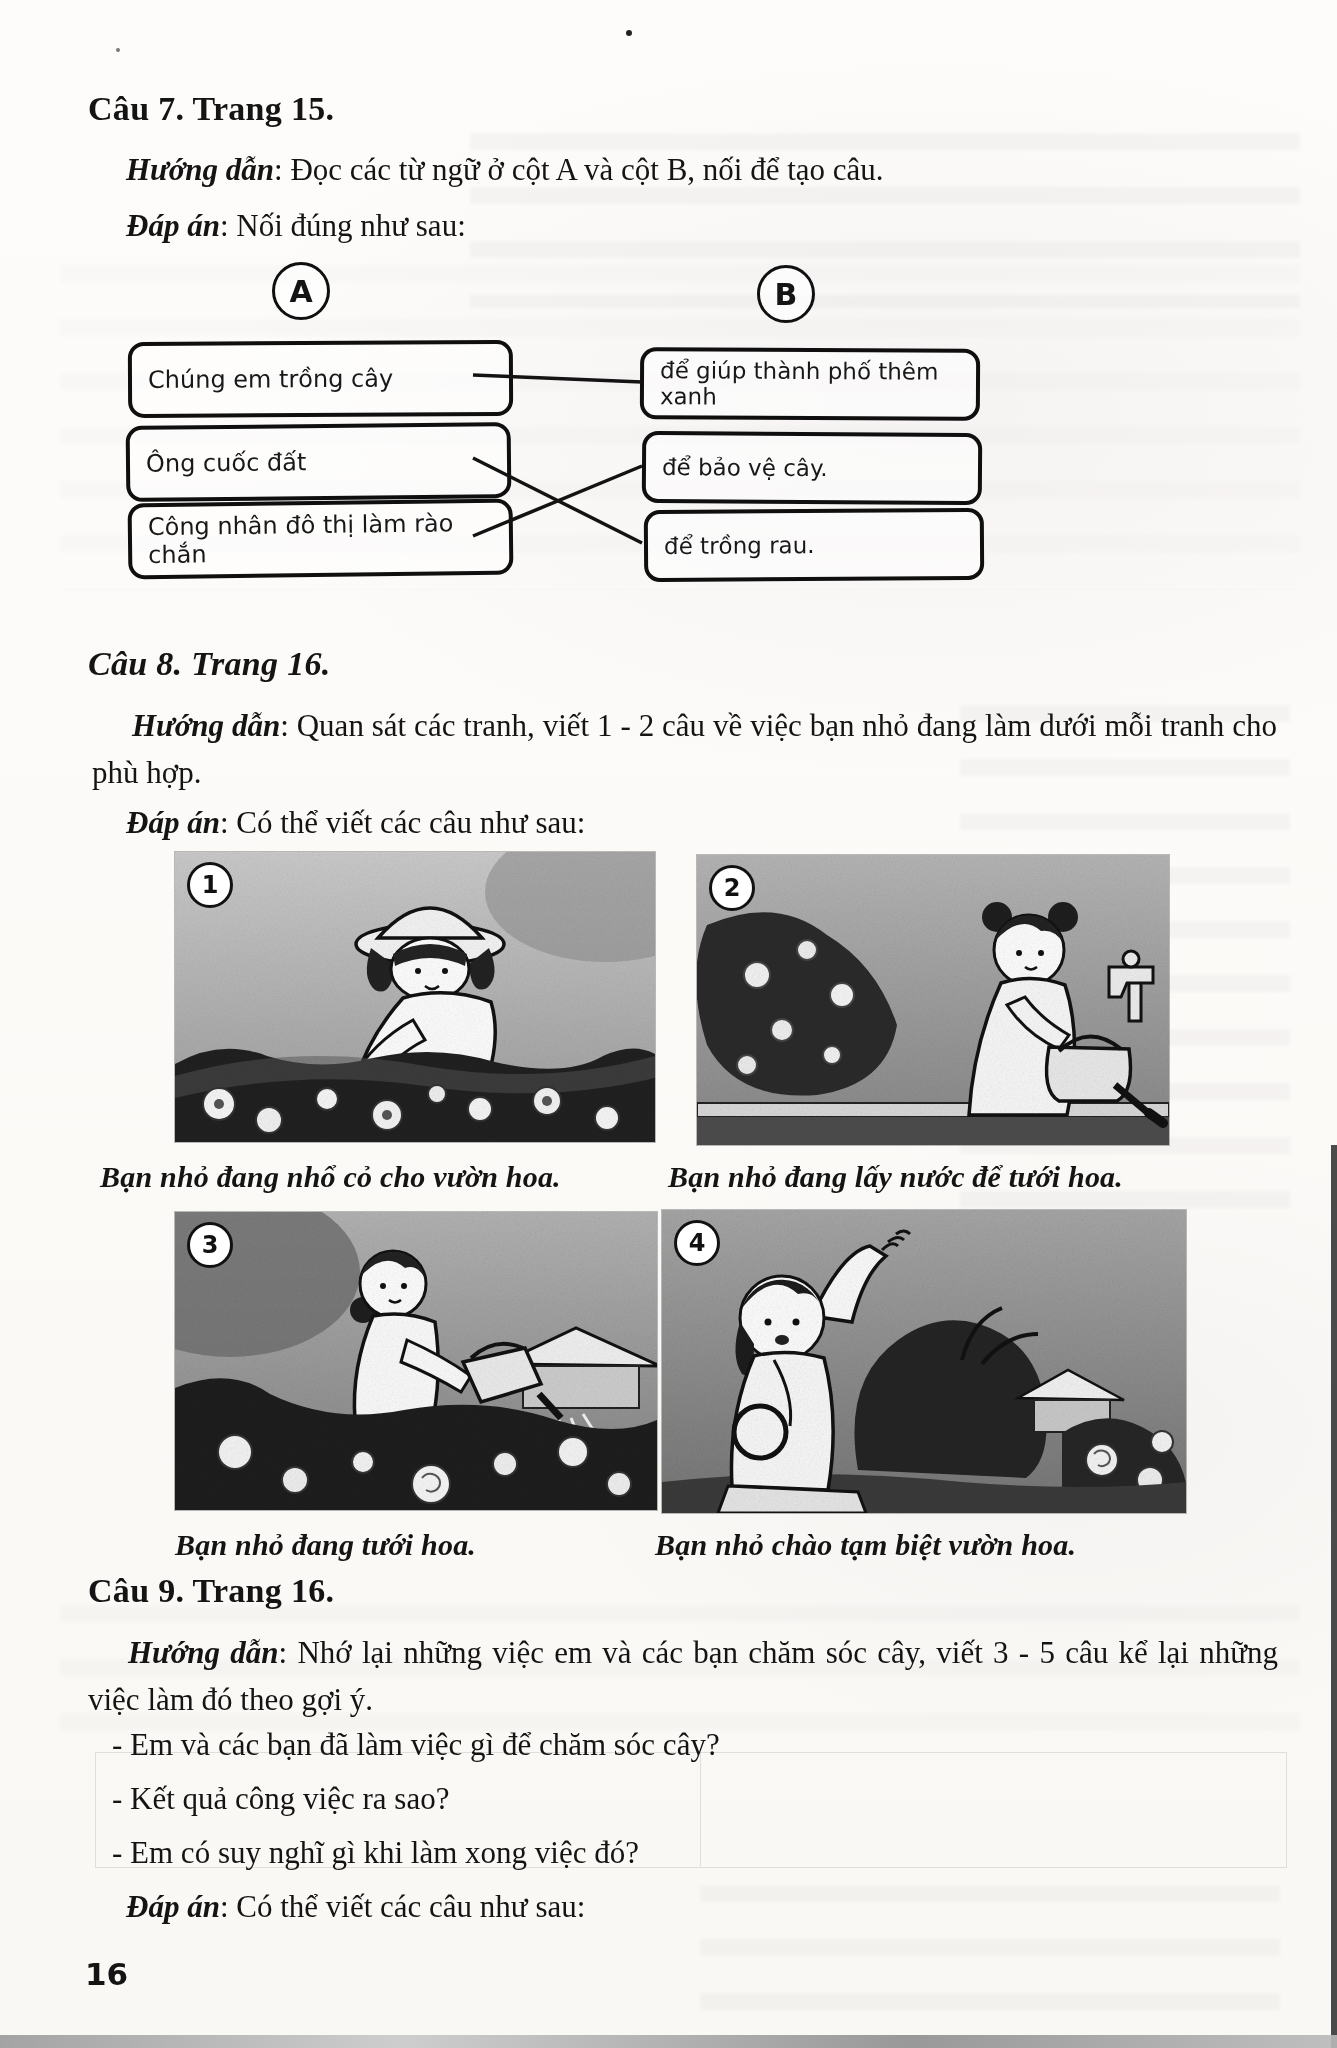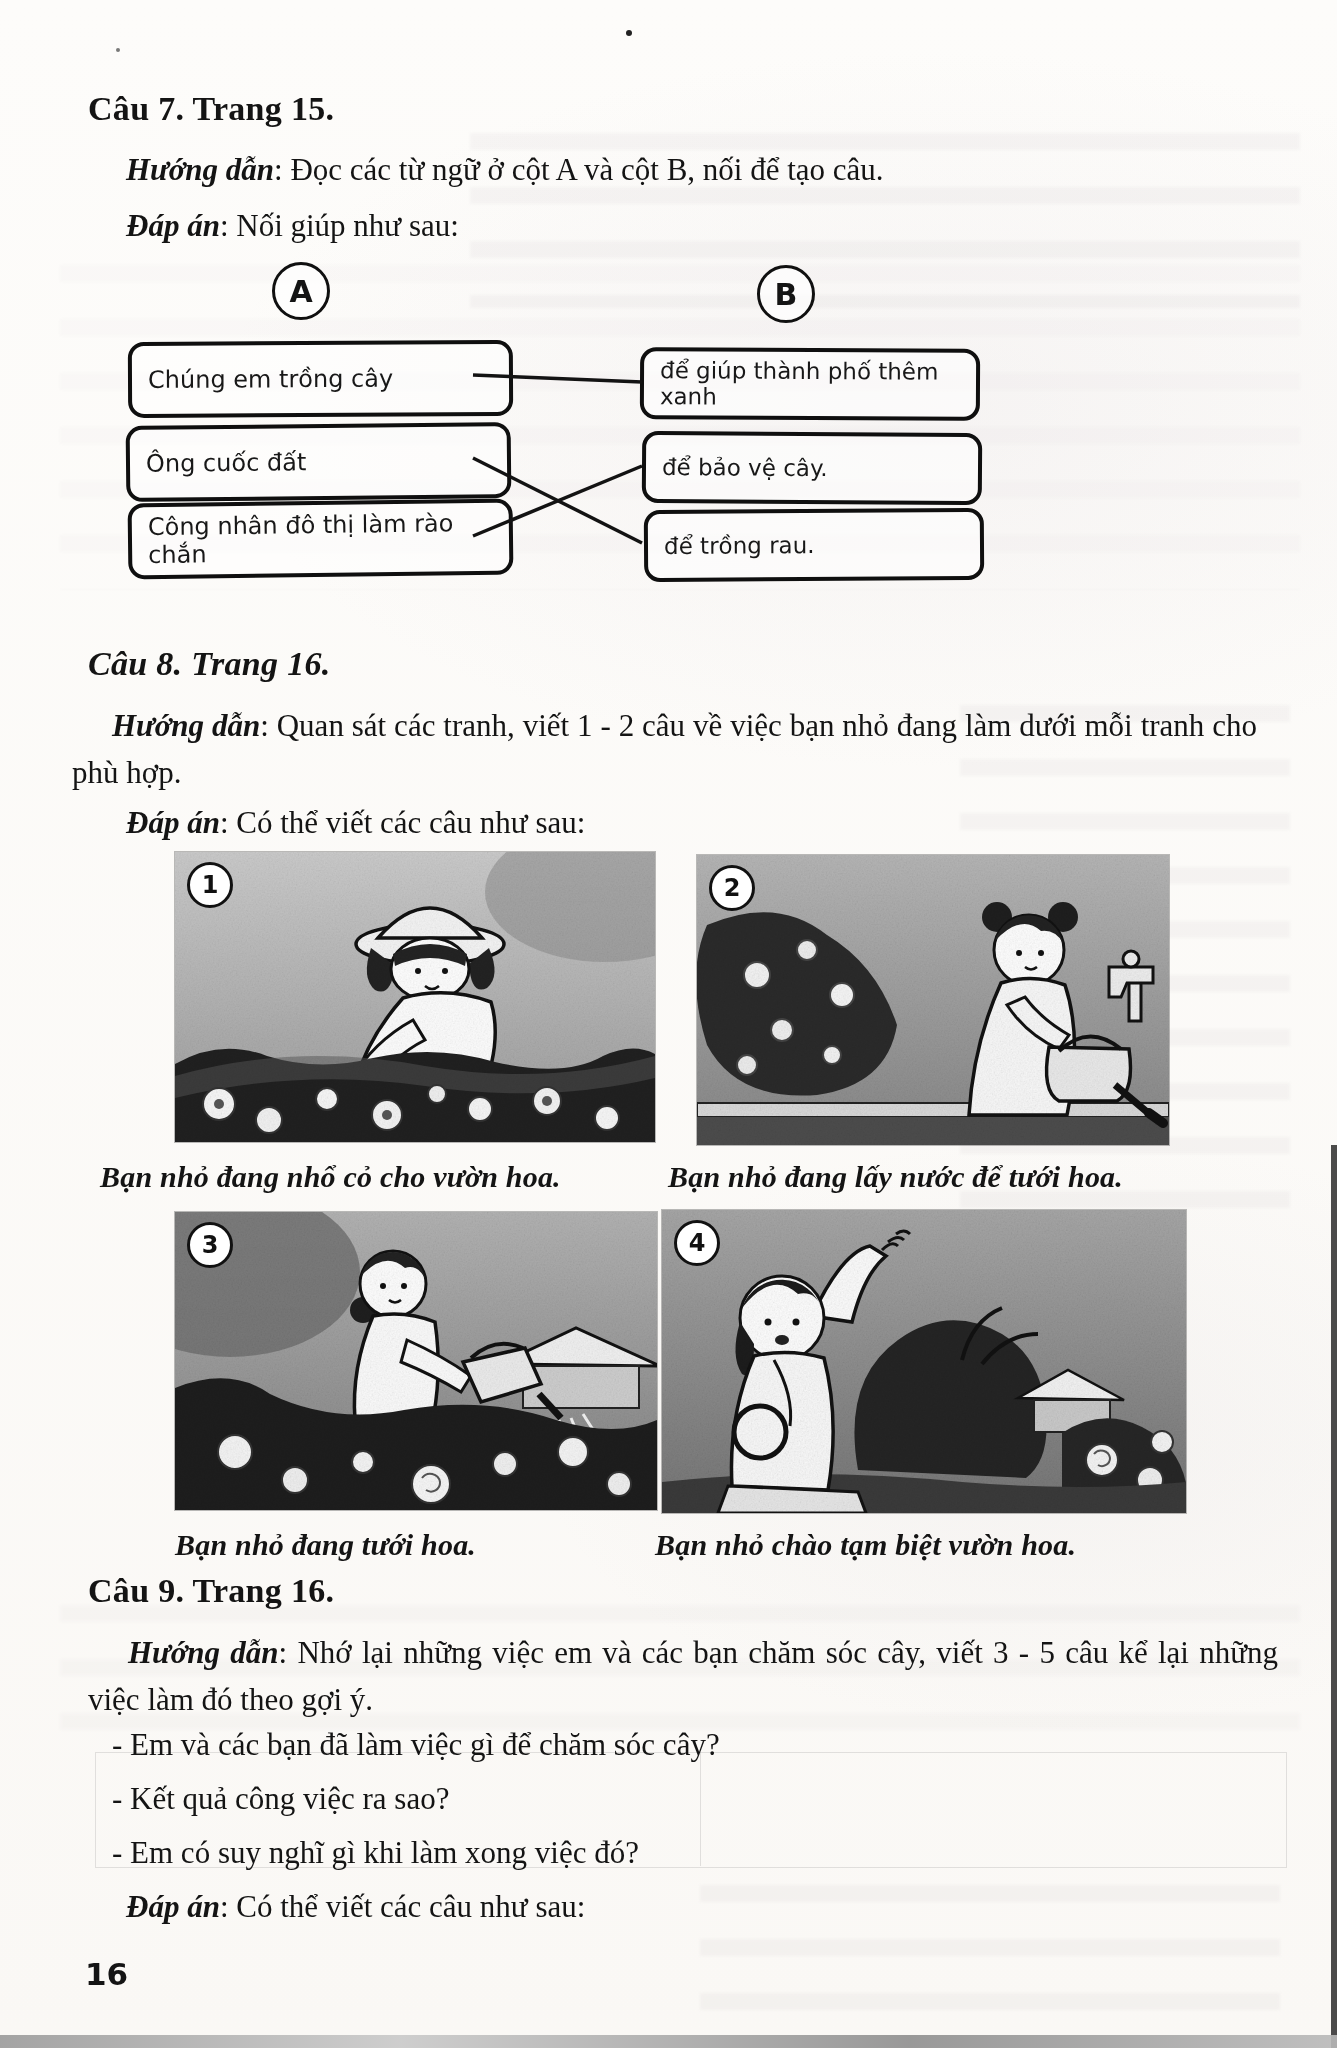--- a/index.html
+++ b/index.html
@@ -96,7 +96,7 @@
   </div>
 
   <div class="abs para" style="left:126px;top:203px;width:1180px;">
-    <span class="bi">Đáp án</span><span>: Nối giúp như sau:</span>
+    <span class="bi">Đáp án</span><span>: Nối đúng như sau:</span>
   </div>
 
   <div class="abs badge-circle" style="left:272px;top:262px;">A</div>

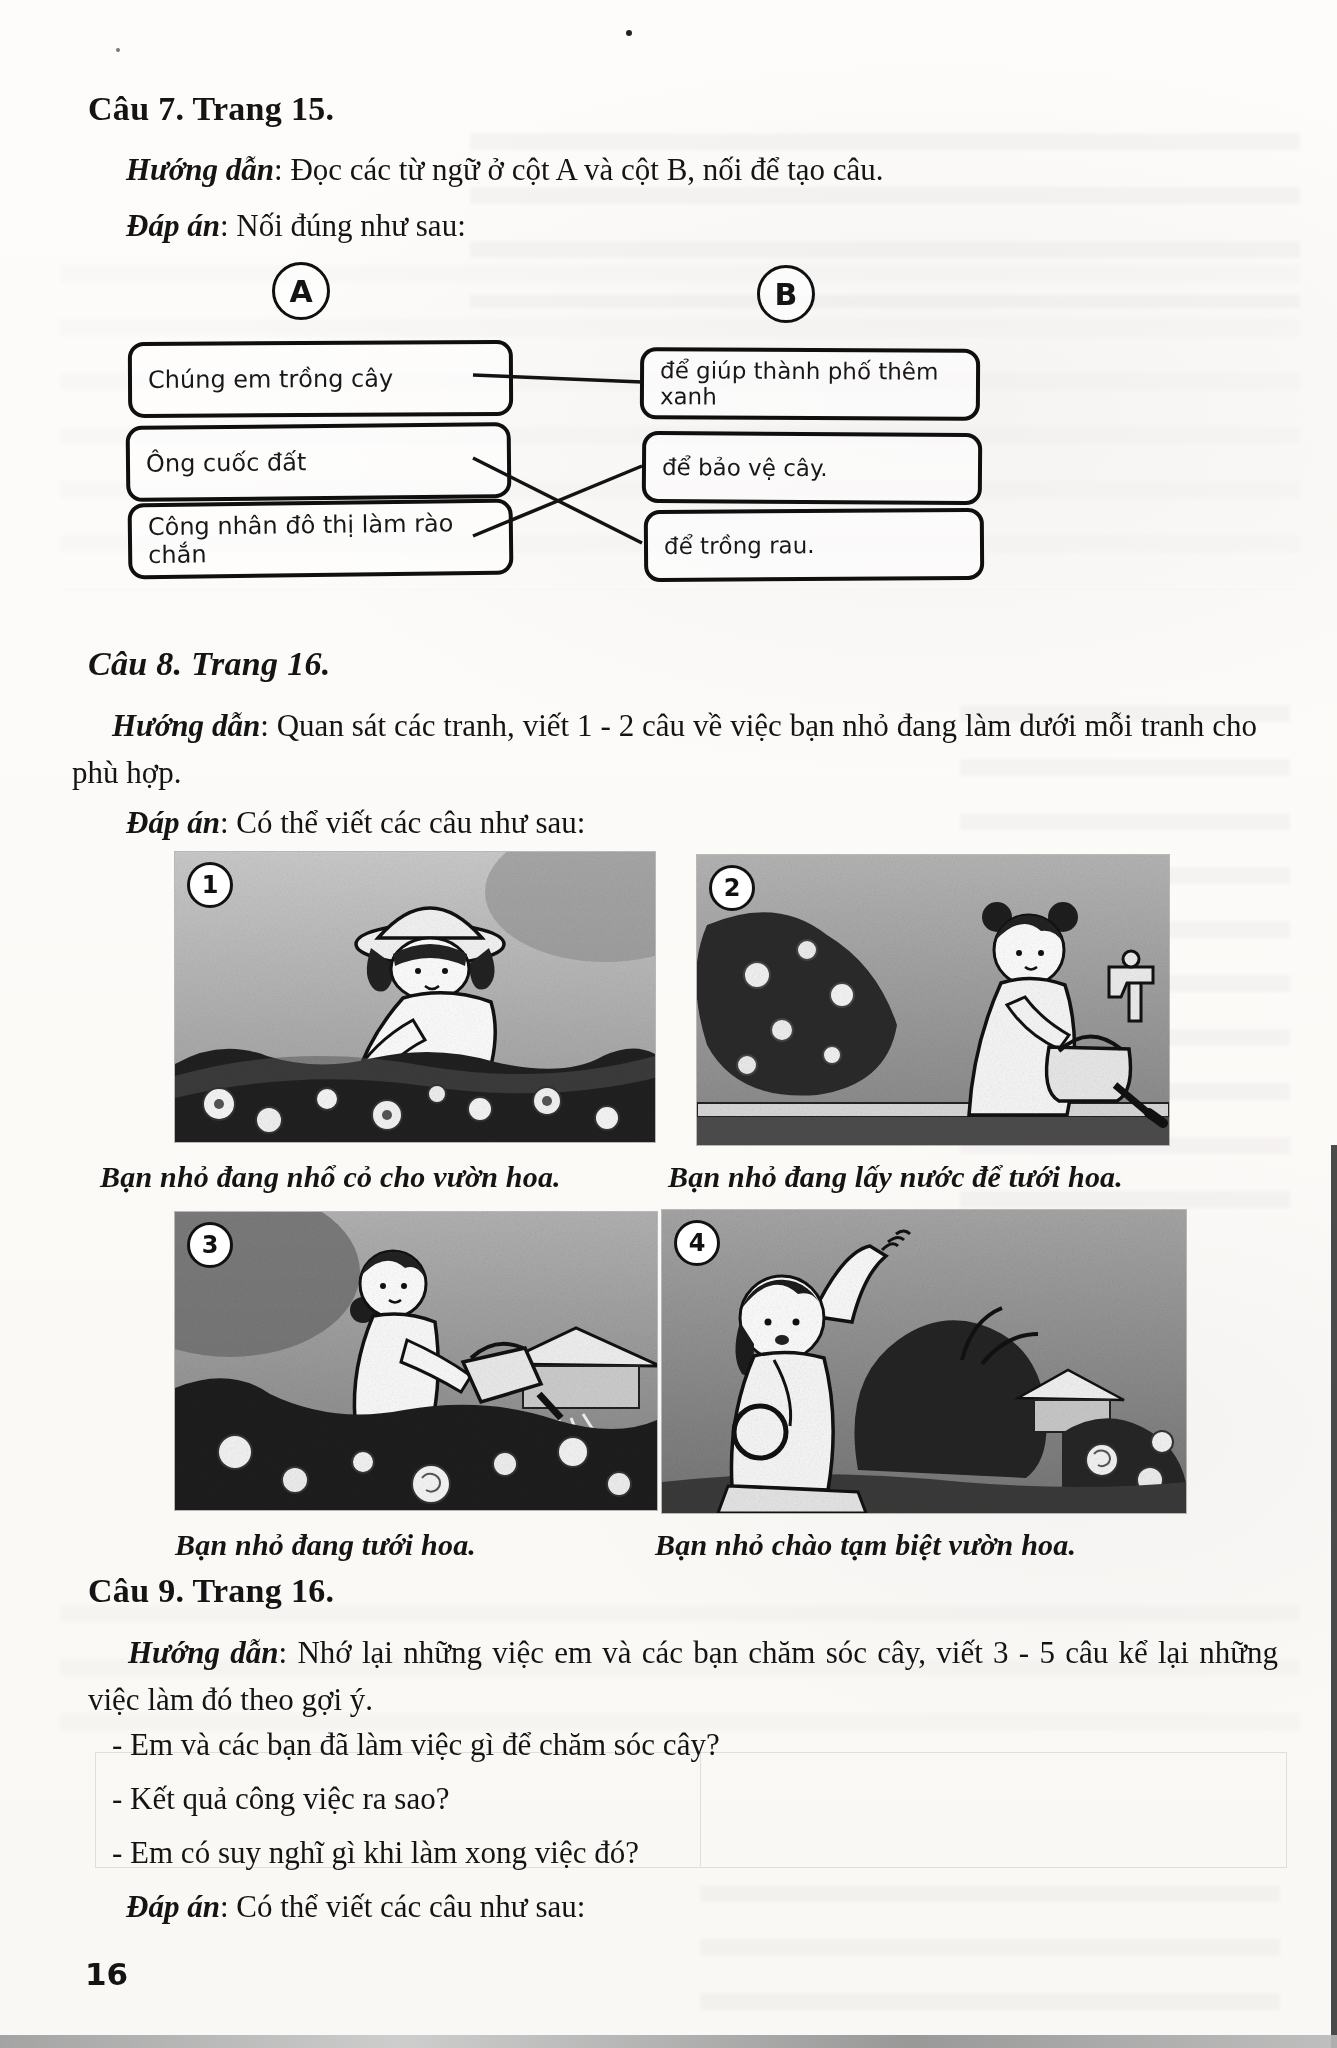--- a/index.html
+++ b/index.html
@@ -118,7 +118,7 @@
 
   <div class="abs title" style="left:88px;top:645px;font-style:italic;">Câu 8. Trang 16.</div>
 
-  <div class="abs para just" style="left:72px;top:703px;width:1185px;text-indent:40px;">
+  <div class="abs para just" style="left:92px;top:703px;width:1185px;text-indent:40px;">
     <span class="bi">Hướng dẫn</span><span>: Quan sát các tranh, viết 1 - 2 câu về việc bạn nhỏ đang làm dưới mỗi tranh cho phù hợp.</span>
   </div>
 

